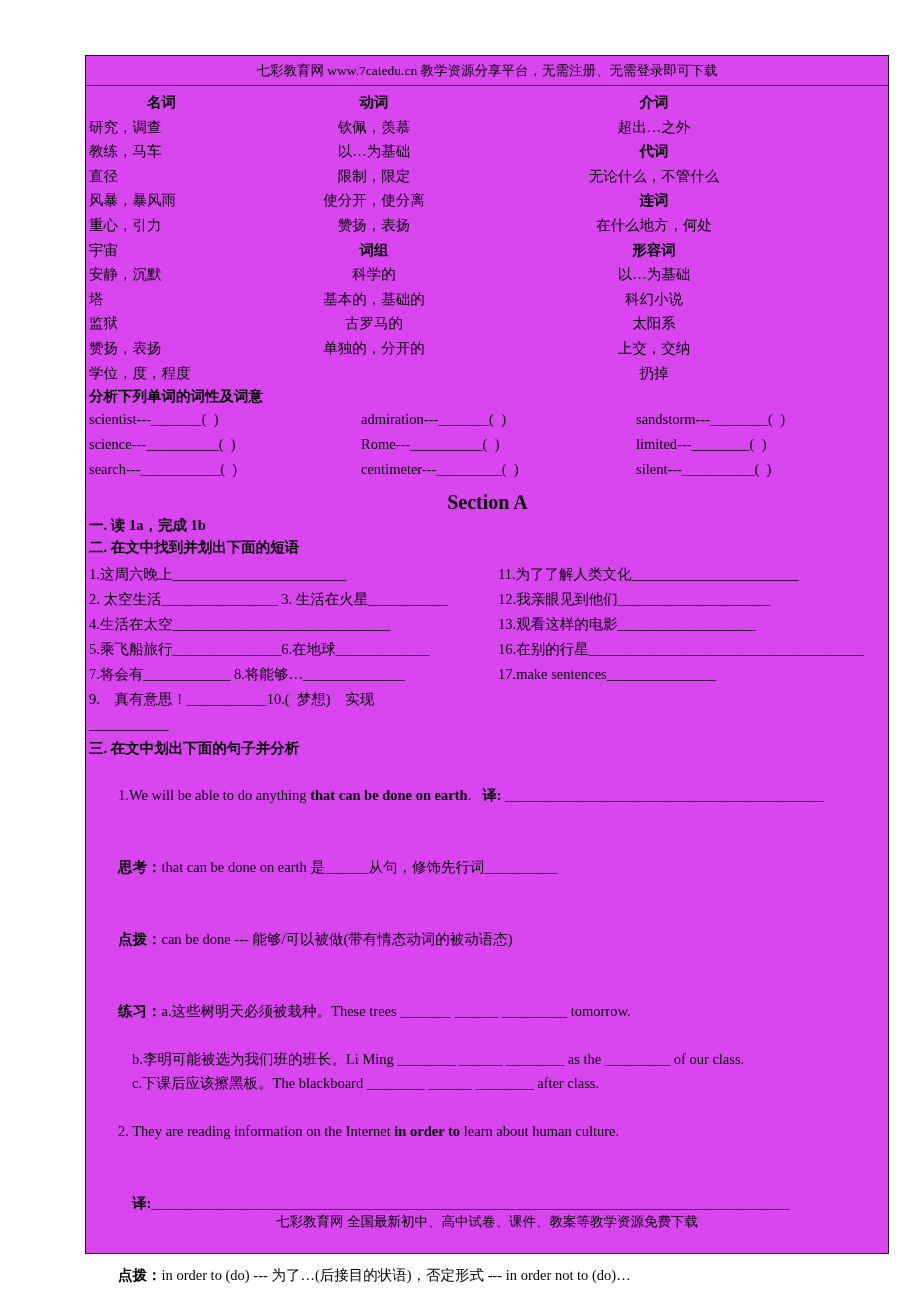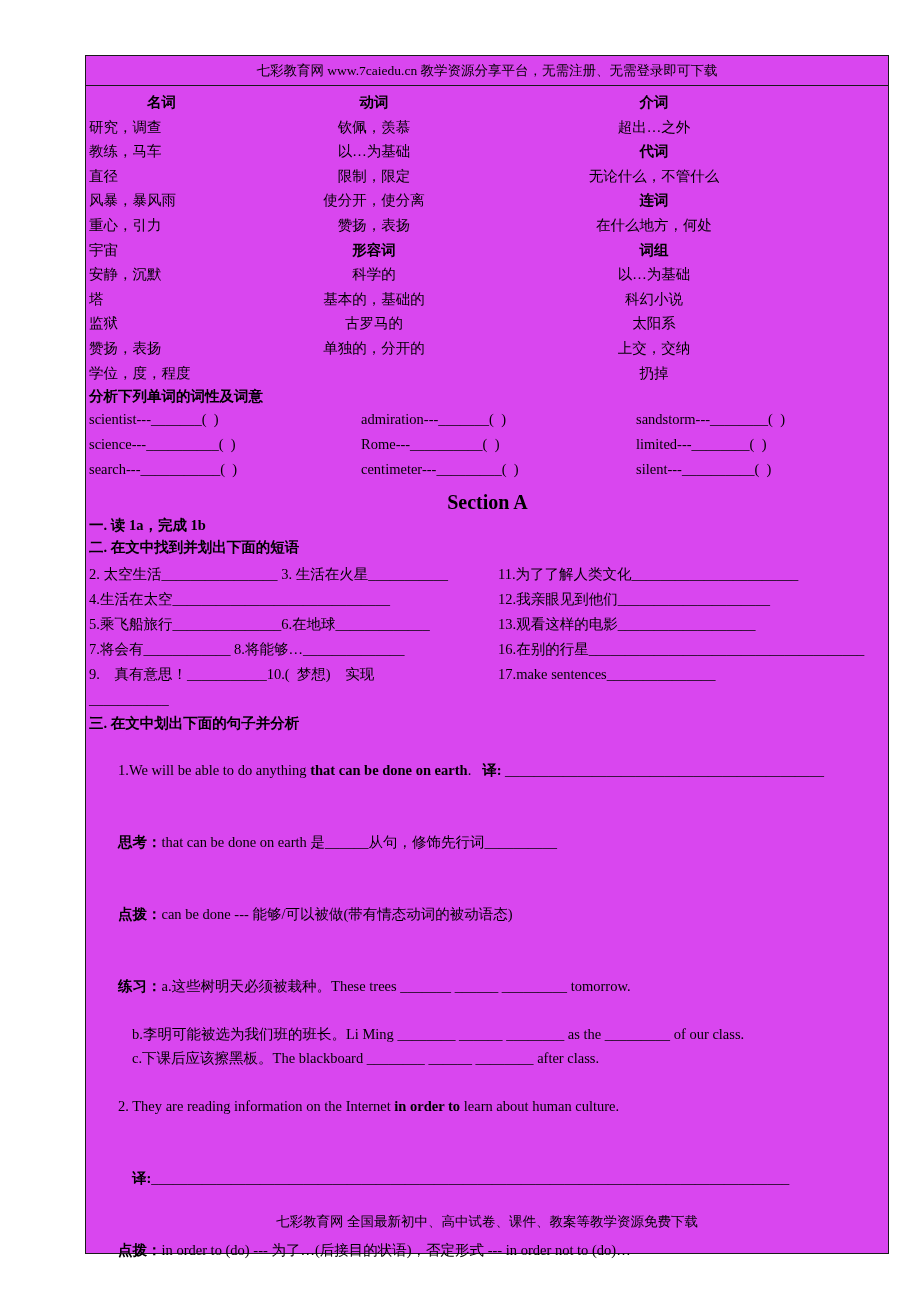--- a/index.html
+++ b/index.html
@@ -60,8 +60,8 @@
       <div class="cell c3">在什么地方，何处</div>
 
       <div class="cell c1">宇宙</div>
+      <div class="cell c3 bold">词组</div>
       <div class="cell c2 bold">形容词</div>
-      <div class="cell c3 bold">词组</div>
 
       <div class="cell c1">安静，沉默</div>
       <div class="cell c2">科学的</div>

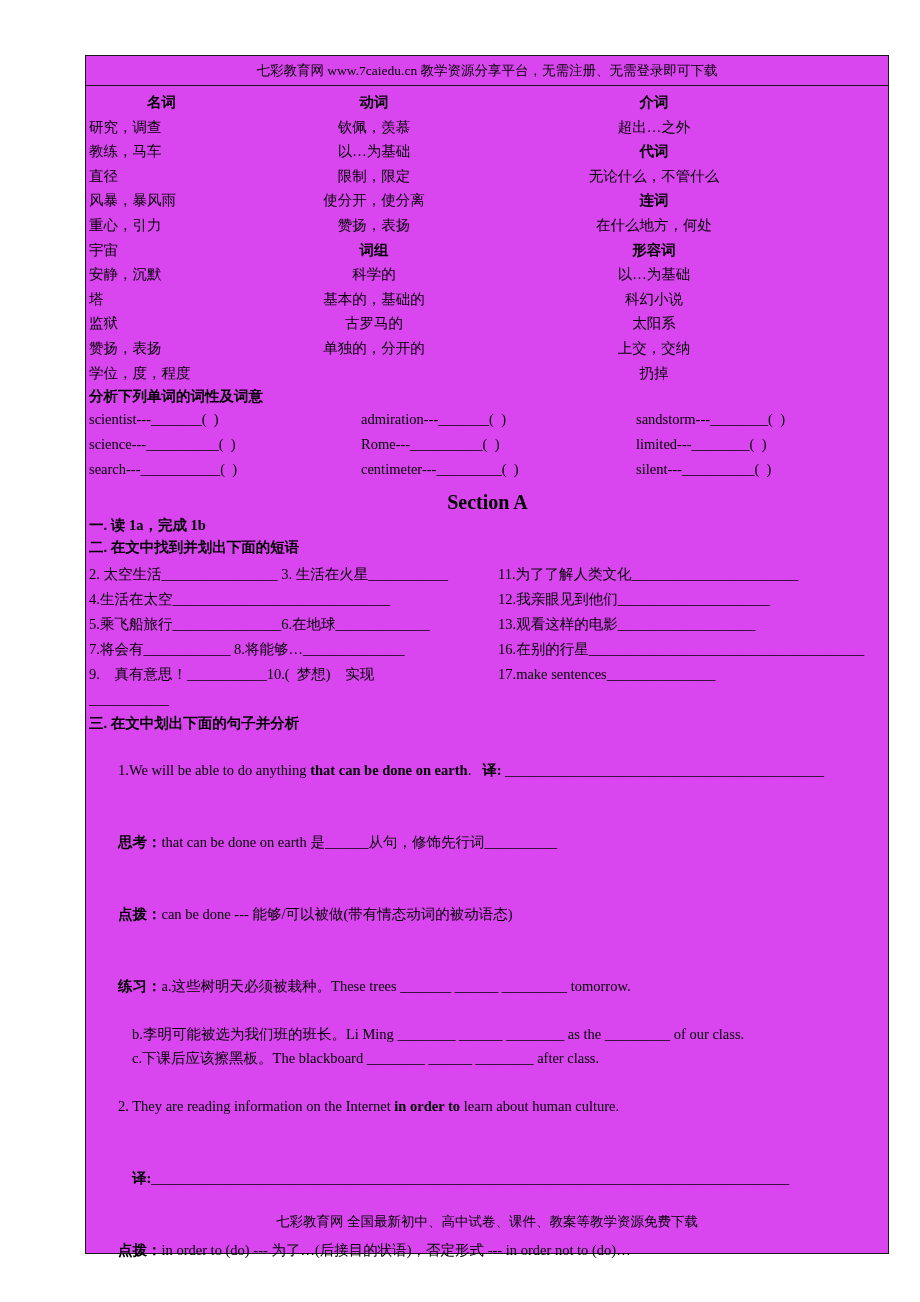--- a/index.html
+++ b/index.html
@@ -104,6 +104,7 @@
 
     <div class="phrases">
       <div>
+        <div class="pl">1.这周六晚上________________________</div>
         <div class="pl">2. 太空生活________________ 3. 生活在火星___________</div>
         <div class="pl">4.生活在太空______________________________</div>
         <div class="pl">5.乘飞船旅行_______________6.在地球_____________</div>

